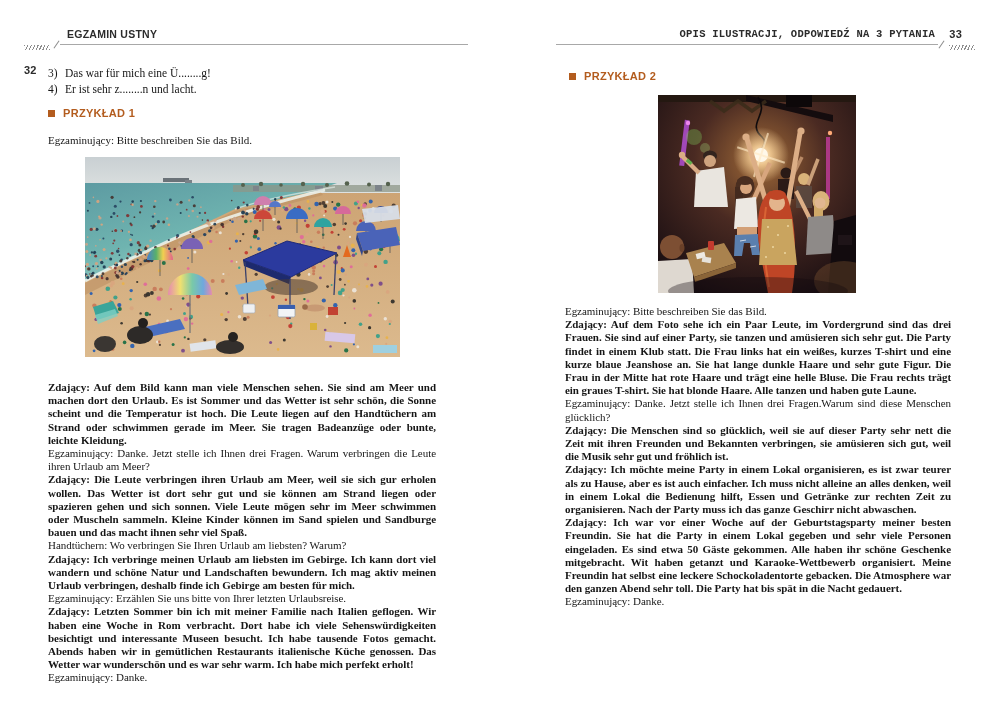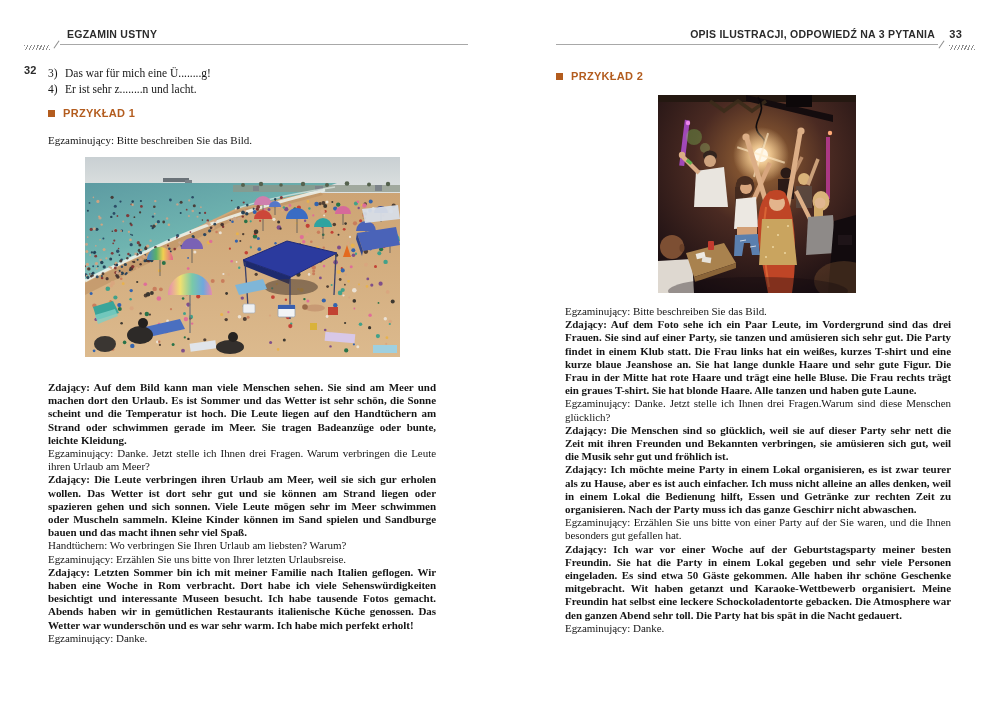--- a/index.html
+++ b/index.html
@@ -727,7 +727,7 @@
 </div>
 
 <div class="abs" style="left:500px;top:0;width:500px;height:713px;">
-  <div class="abs htitle" style="right:65px;top:28px;">OPIS ILUSTRACJI, ODPOWIEDŹ NA 3 PYTANIA</div>
+  <div class="abs htitle" style="right:65px;top:28px;font-family:Liberation Mono, monospace;">OPIS ILUSTRACJI, ODPOWIEDŹ NA 3 PYTANIA</div>
   <div class="abs pgnum" style="right:38px;top:28px;">33</div>
   <div class="abs rule" style="right:62px;top:44px;width:382px;"></div>
   <div class="abs tick" style="right:54px;top:44px;"></div>

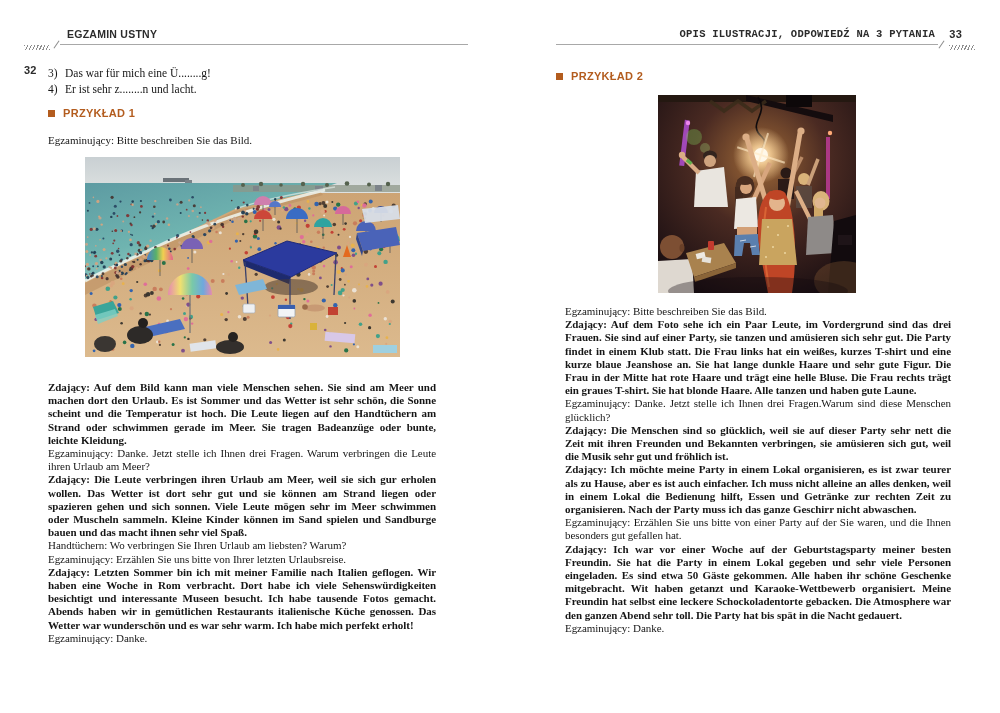--- a/index.html
+++ b/index.html
@@ -733,7 +733,7 @@
   <div class="abs tick" style="right:54px;top:44px;"></div>
   <div class="abs hatch" style="right:25px;top:45px;"></div>
 
-  <div class="abs section" style="left:56px;top:70px;color:#b35c1e;text-align:right;">
+  <div class="abs section" style="left:69px;top:70px;color:#b35c1e;text-align:right;">
     <span class="sq" style="background:#b35c1e;"></span>
     <span>PRZYKŁAD 2</span>
   </div>

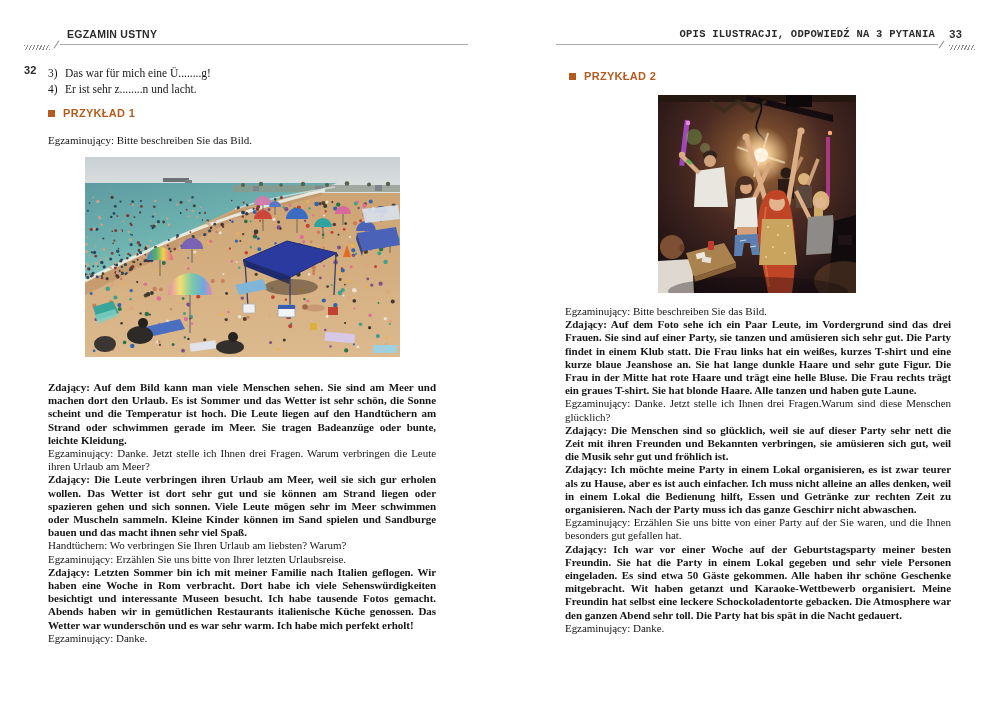--- a/index.html
+++ b/index.html
@@ -854,7 +854,6 @@
     <p>Egzaminujący: Danke. Jetzt stelle ich Ihnen drei Fragen.Warum sind diese Menschen glücklich?</p>
     <p class="b">Zdający: Die Menschen sind so glücklich, weil sie auf dieser Party sehr nett die Zeit mit ihren Freunden und Bekannten verbringen, sie amüsieren sich gut, weil die Musik sehr gut und fröhlich ist.</p>
     <p class="b">Zdający: Ich möchte meine Party in einem Lokal organisieren, es ist zwar teurer als zu Hause, aber es ist auch einfacher. Ich muss nicht alleine an alles denken, weil in einem Lokal die Bedienung hilft, Essen und Getränke zur rechten Zeit zu organisieren. Nach der Party muss ich das ganze Geschirr nicht abwaschen.</p>
-    <p>Egzaminujący: Erzählen Sie uns bitte von einer Party auf der Sie waren, und die Ihnen besonders gut gefallen hat.</p>
     <p class="b">Zdający: Ich war vor einer Woche auf der Geburtstagsparty meiner besten Freundin. Sie hat die Party in einem Lokal gegeben und sehr viele Personen eingeladen. Es sind etwa 50 Gäste gekommen. Alle haben ihr schöne Geschenke mitgebracht. Wit haben getanzt und Karaoke-Wettbewerb organisiert. Meine Freundin hat selbst eine leckere Schockoladentorte gebacken. Die Atmosphere war den ganzen Abend sehr toll. Die Party hat bis spät in die Nacht gedauert.</p>
     <p>Egzaminujący: Danke.</p>
   </div>

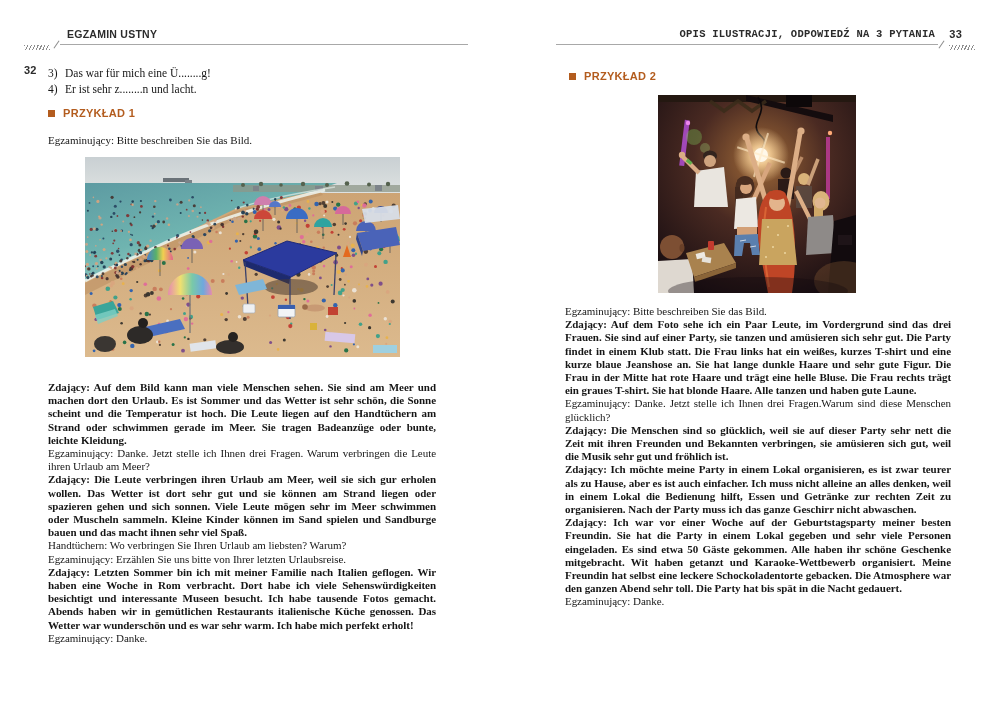--- a/index.html
+++ b/index.html
@@ -720,6 +720,7 @@
     <p>Egzaminujący: Danke. Jetzt stelle ich Ihnen drei Fragen. Warum verbringen die Leute ihren Urlaub am Meer?</p>
     <p class="b">Zdający: Die Leute verbringen ihren Urlaub am Meer, weil sie sich gur erholen wollen. Das Wetter ist dort sehr gut und sie können am Strand liegen oder spazieren gehen und sich sonnen. Viele Leute mögen sehr im Meer schwimmen oder Muscheln sammeln. Kleine Kinder können im Sand spielen und Sandburge bauen und das macht ihnen sehr viel Spaß.</p>
     <p>Handtüchern: Wo verbringen Sie Ihren Urlaub am liebsten? Warum?</p>
+    <p class="b">Zdający: Ich verbringe meinen Urlaub am liebsten im Gebirge. Ich kann dort viel wandern und schöne Natur und Landschaften bewundern. Ich mag aktiv meinen Urlaub verbringen, deshalb finde ich Gebirge am besten für mich.</p>
     <p>Egzaminujący: Erzählen Sie uns bitte von Ihrer letzten Urlaubsreise.</p>
     <p class="b">Zdający: Letzten Sommer bin ich mit meiner Familie nach Italien geflogen. Wir haben eine Woche in Rom verbracht. Dort habe ich viele Sehenswürdigkeiten besichtigt und interessante Museen besucht. Ich habe tausende Fotos gemacht. Abends haben wir in gemütlichen Restaurants italienische Küche genossen. Das Wetter war wunderschön und es war sehr warm. Ich habe mich perfekt erholt!</p>
     <p>Egzaminujący: Danke.</p>

